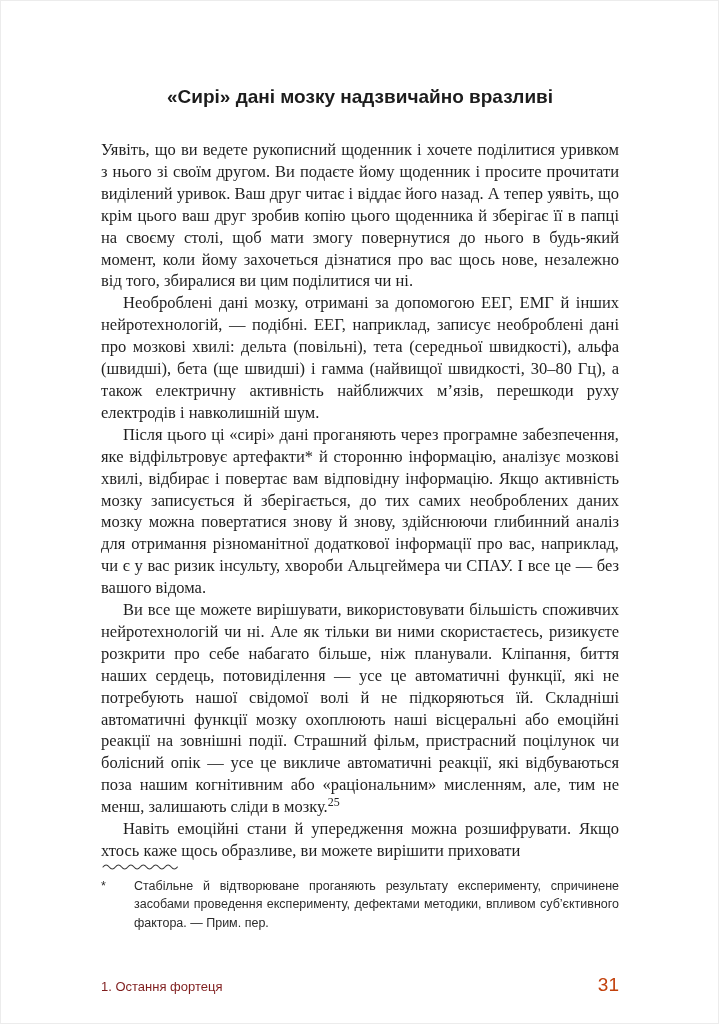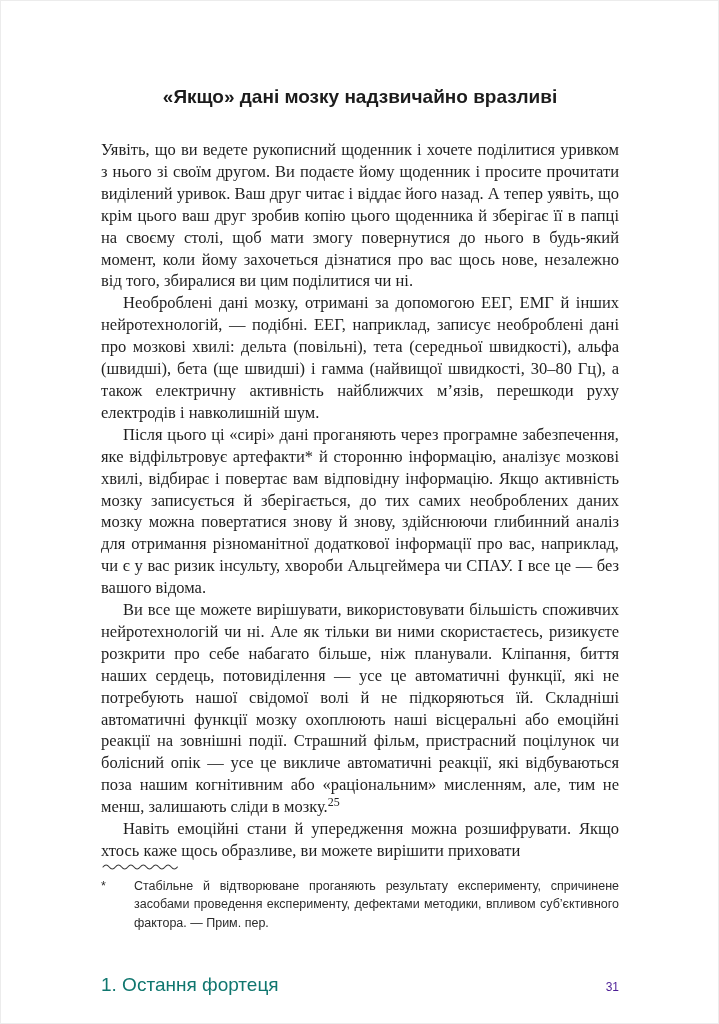--- a/index.html
+++ b/index.html
@@ -67,7 +67,7 @@
 
 <div class="page">
 
-  <h1 class="page-title">«Якщо» дані мозку надзвичайно вразливі</h1>
+  <h1 class="page-title">«Сирі» дані мозку надзвичайно вразливі</h1>
 
   <div class="body-text">
     <p class="para first">Уявіть, що ви ведете рукописний щоденник і хочете поділитися уривком з нього зі своїм другом. Ви подаєте йому щоденник і просите прочитати виділений уривок. Ваш друг читає і віддає його назад. А тепер уявіть, що крім цього ваш друг зробив копію цього щоденника й зберігає її в папці на своєму столі, щоб мати змогу повернутися до нього в будь-який момент, коли йому захочеться дізнатися про вас щось нове, незалежно від того, збиралися ви цим поділитися чи ні.</p>

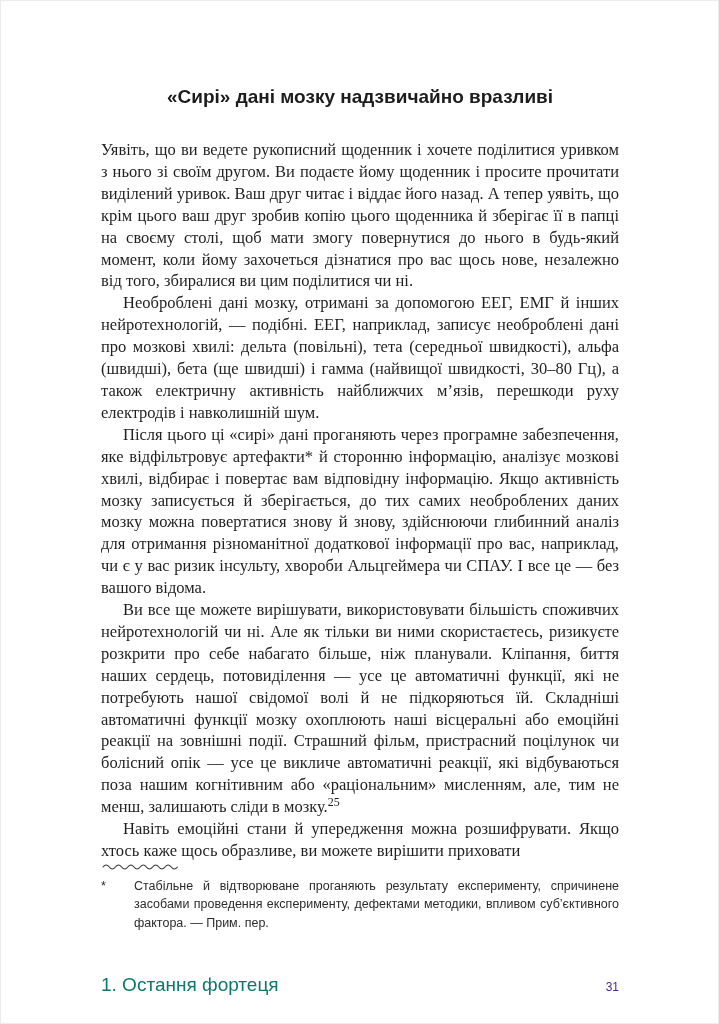--- a/index.html
+++ b/index.html
@@ -59,7 +59,7 @@
     align-items: baseline;
     font-family: "Liberation Sans", "DejaVu Sans", sans-serif;
   }
-  .running-title { font-size: 19px; color: #0f766e; }
+  .running-title { font-size: 13px; color: #7f1d1d; }
   .page-number { font-size: 12px; color: #4c1d95; }
 </style>
 </head>

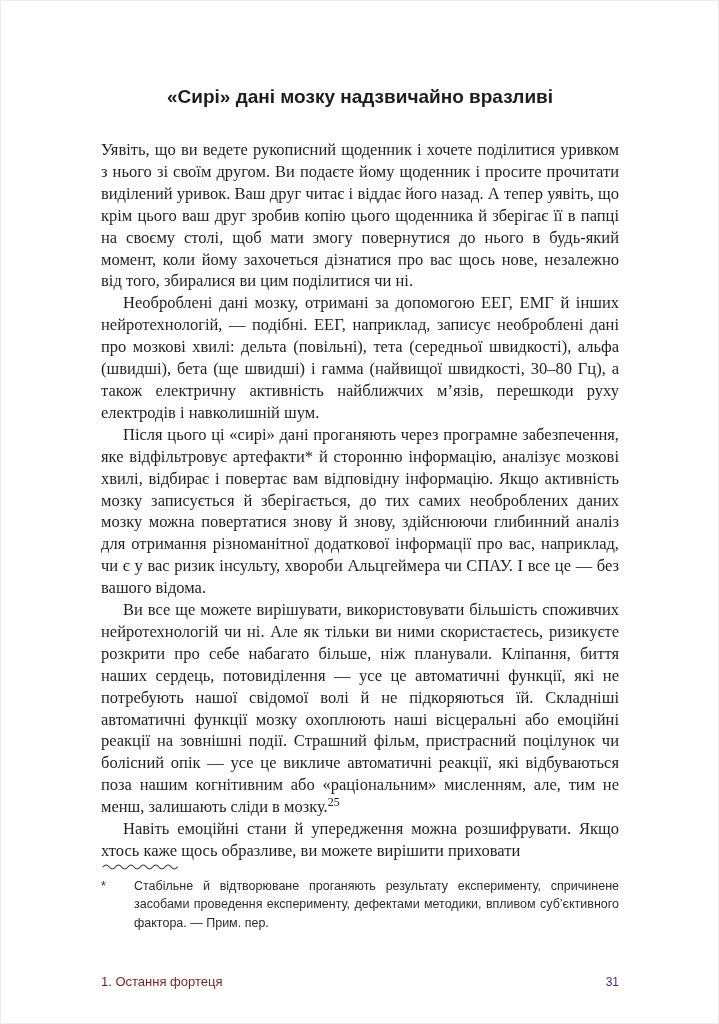--- a/index.html
+++ b/index.html
@@ -60,7 +60,7 @@
     font-family: "Liberation Sans", "DejaVu Sans", sans-serif;
   }
   .running-title { font-size: 13px; color: #7f1d1d; }
-  .page-number { font-size: 12px; color: #4c1d95; }
+  .page-number { font-size: 19px; color: #c2410c; }
 </style>
 </head>
 <body>

